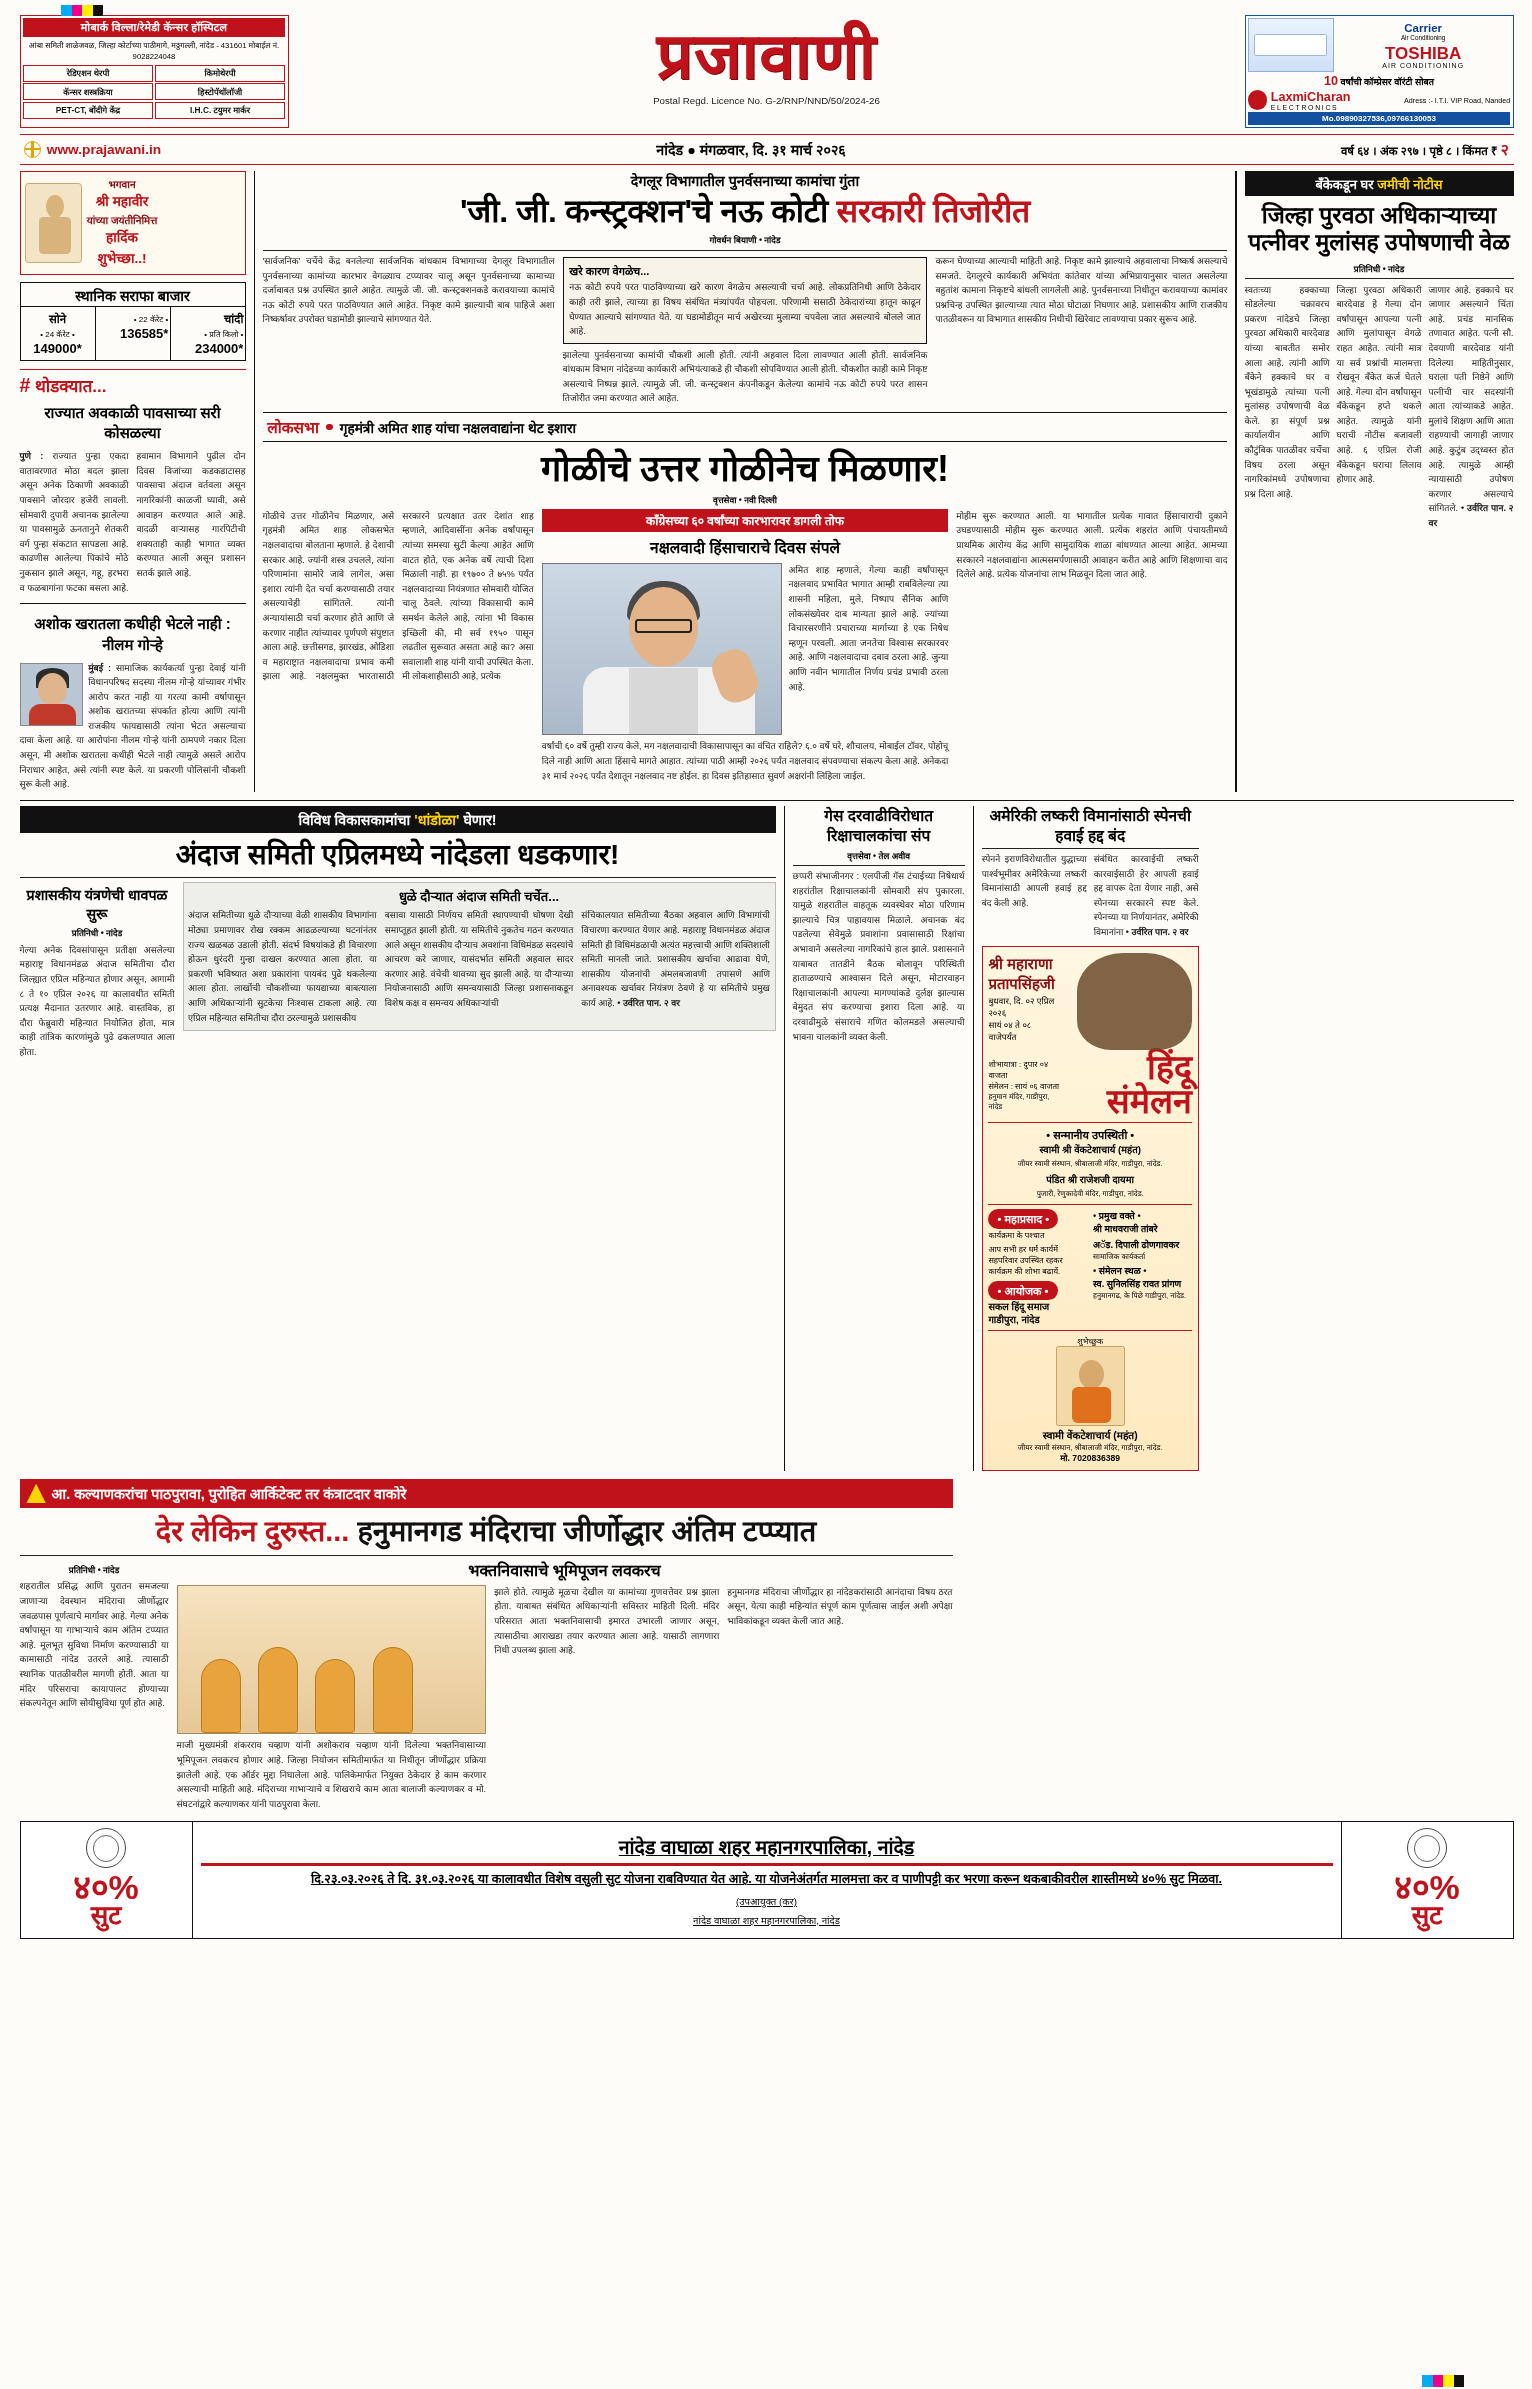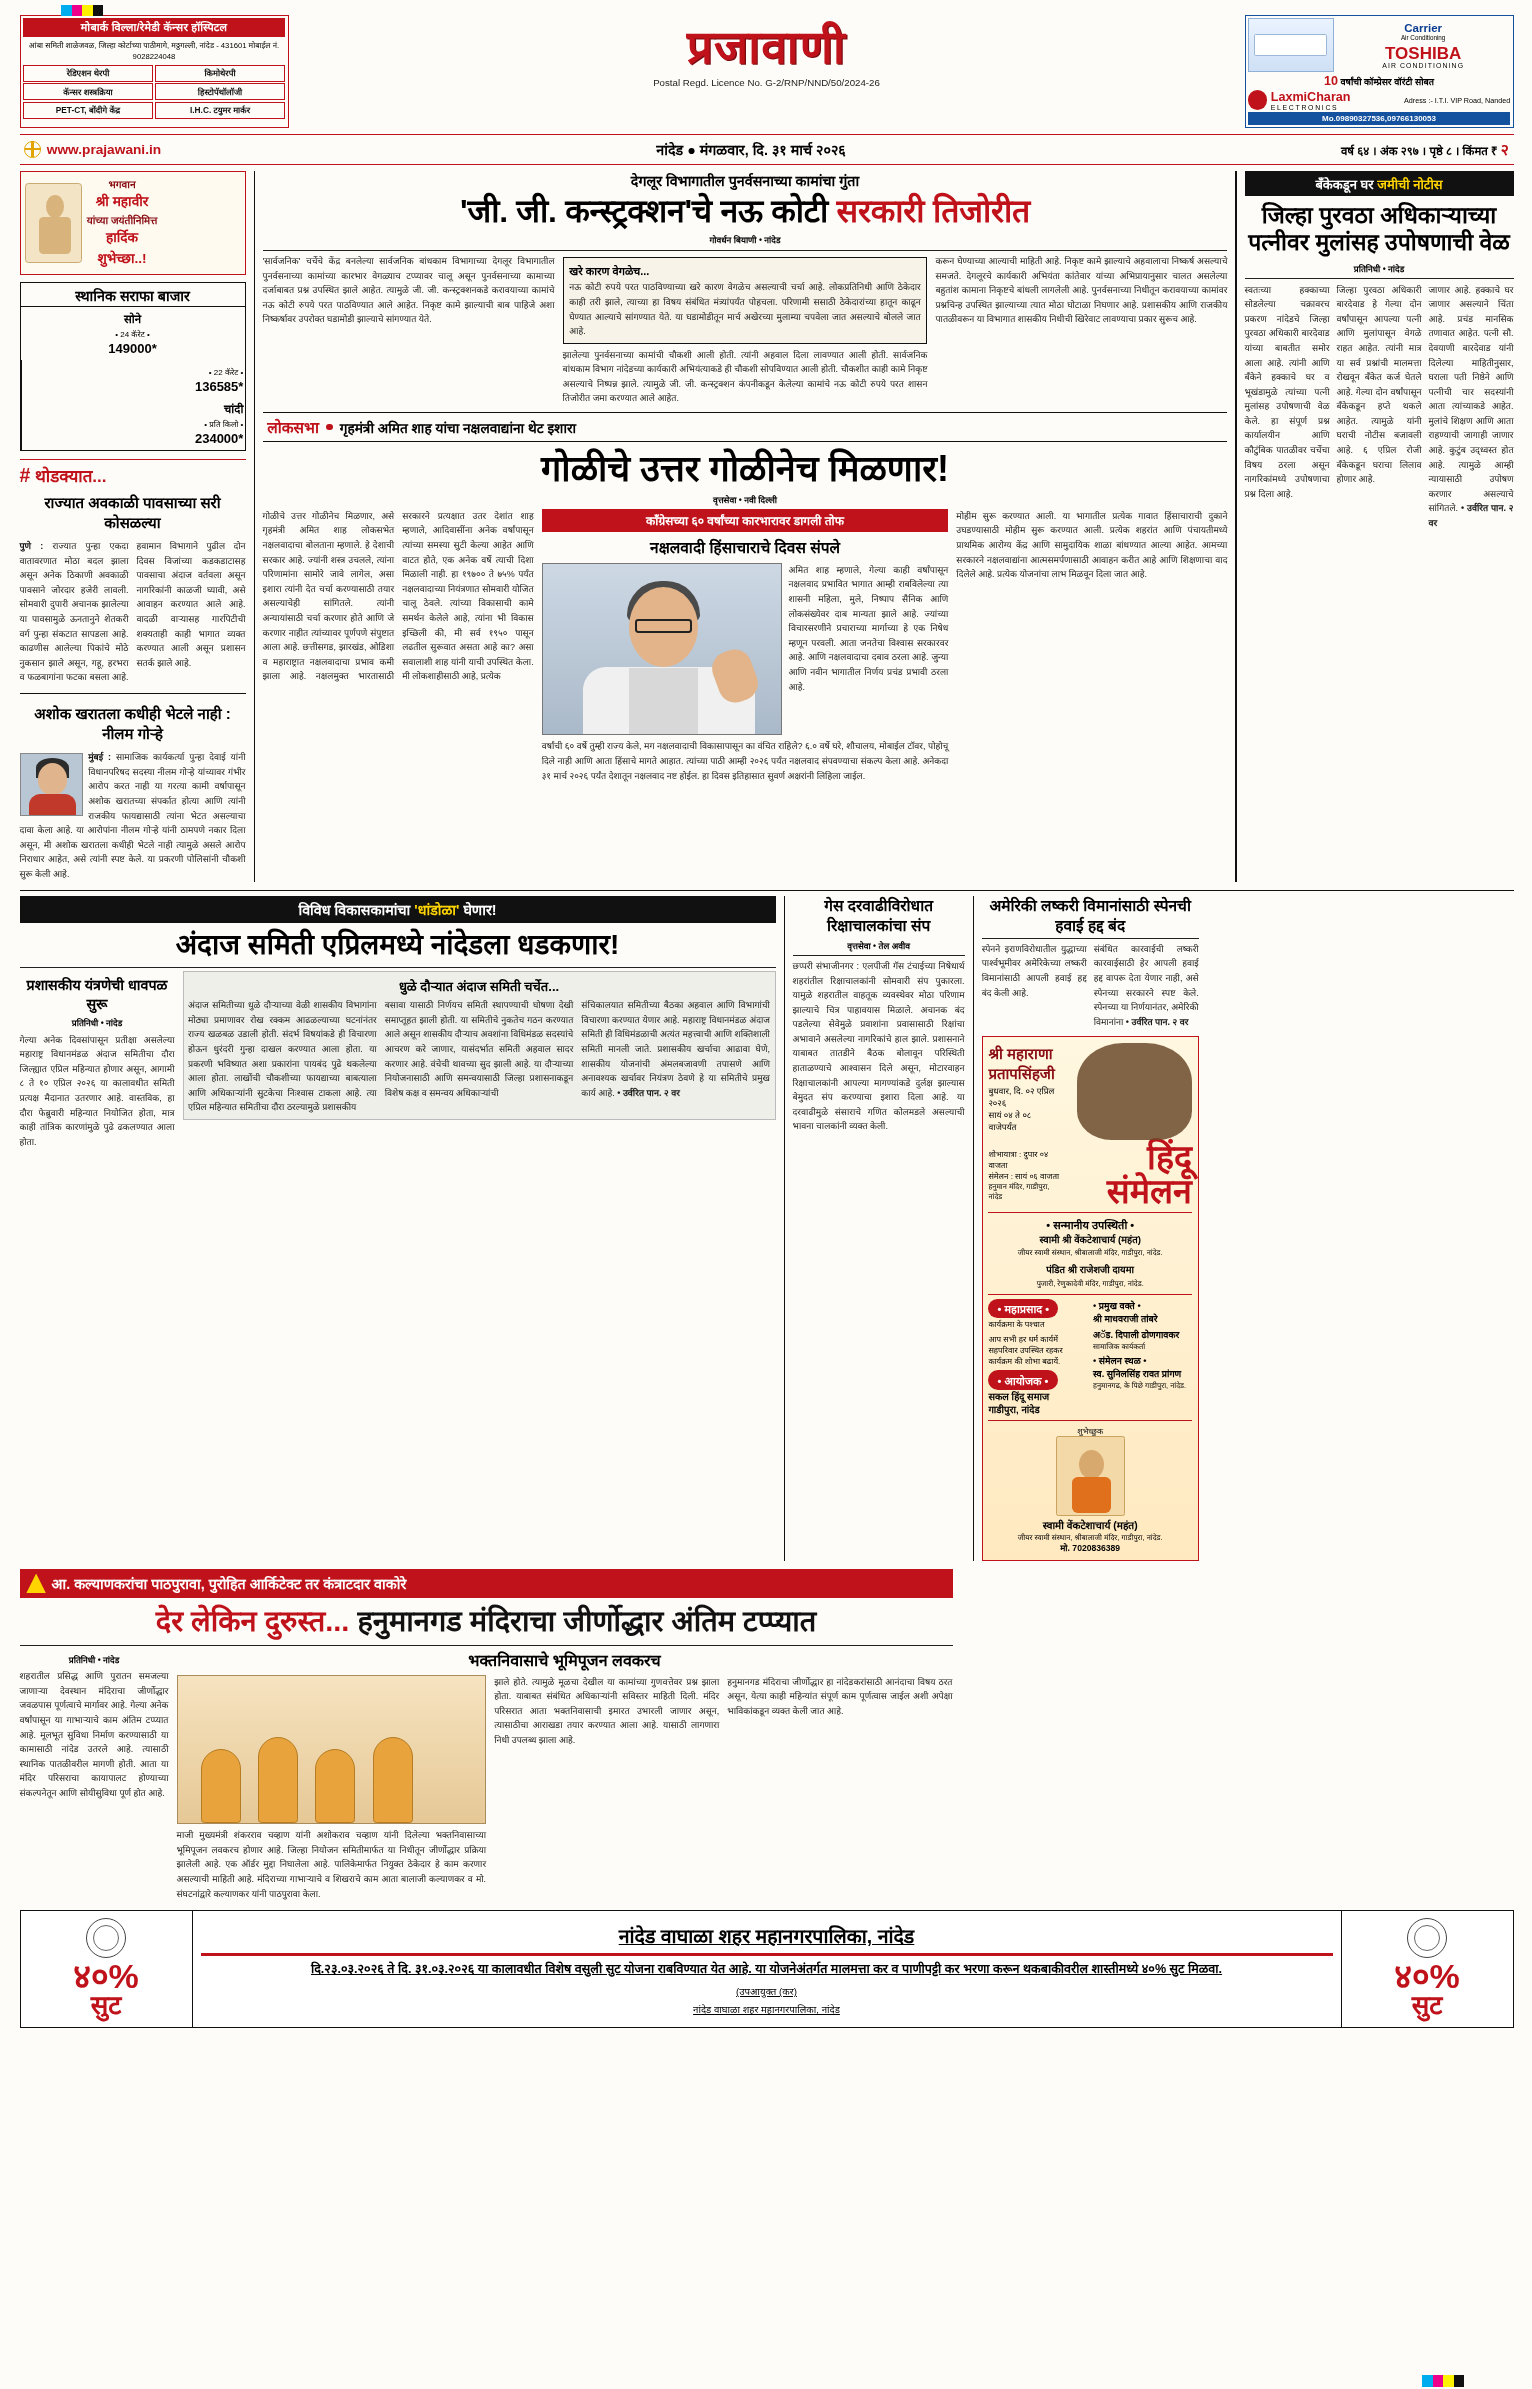--- a/index.html
+++ b/index.html
@@ -56,7 +56,7 @@
   .masthead-center { flex: 1; text-align: center; padding-top: 10.3px; }
   .nameplate {
     font-family: "Liberation Serif", serif;
-    font-size: 46px; font-weight: bold; color: #c0121a; line-height: 1;
+    font-size: 64px; font-weight: bold; color: #c0121a; line-height: 1;
     letter-spacing: 1.1px;
     text-shadow: 1.1px 1.1px 0 #7a0a10;
   }

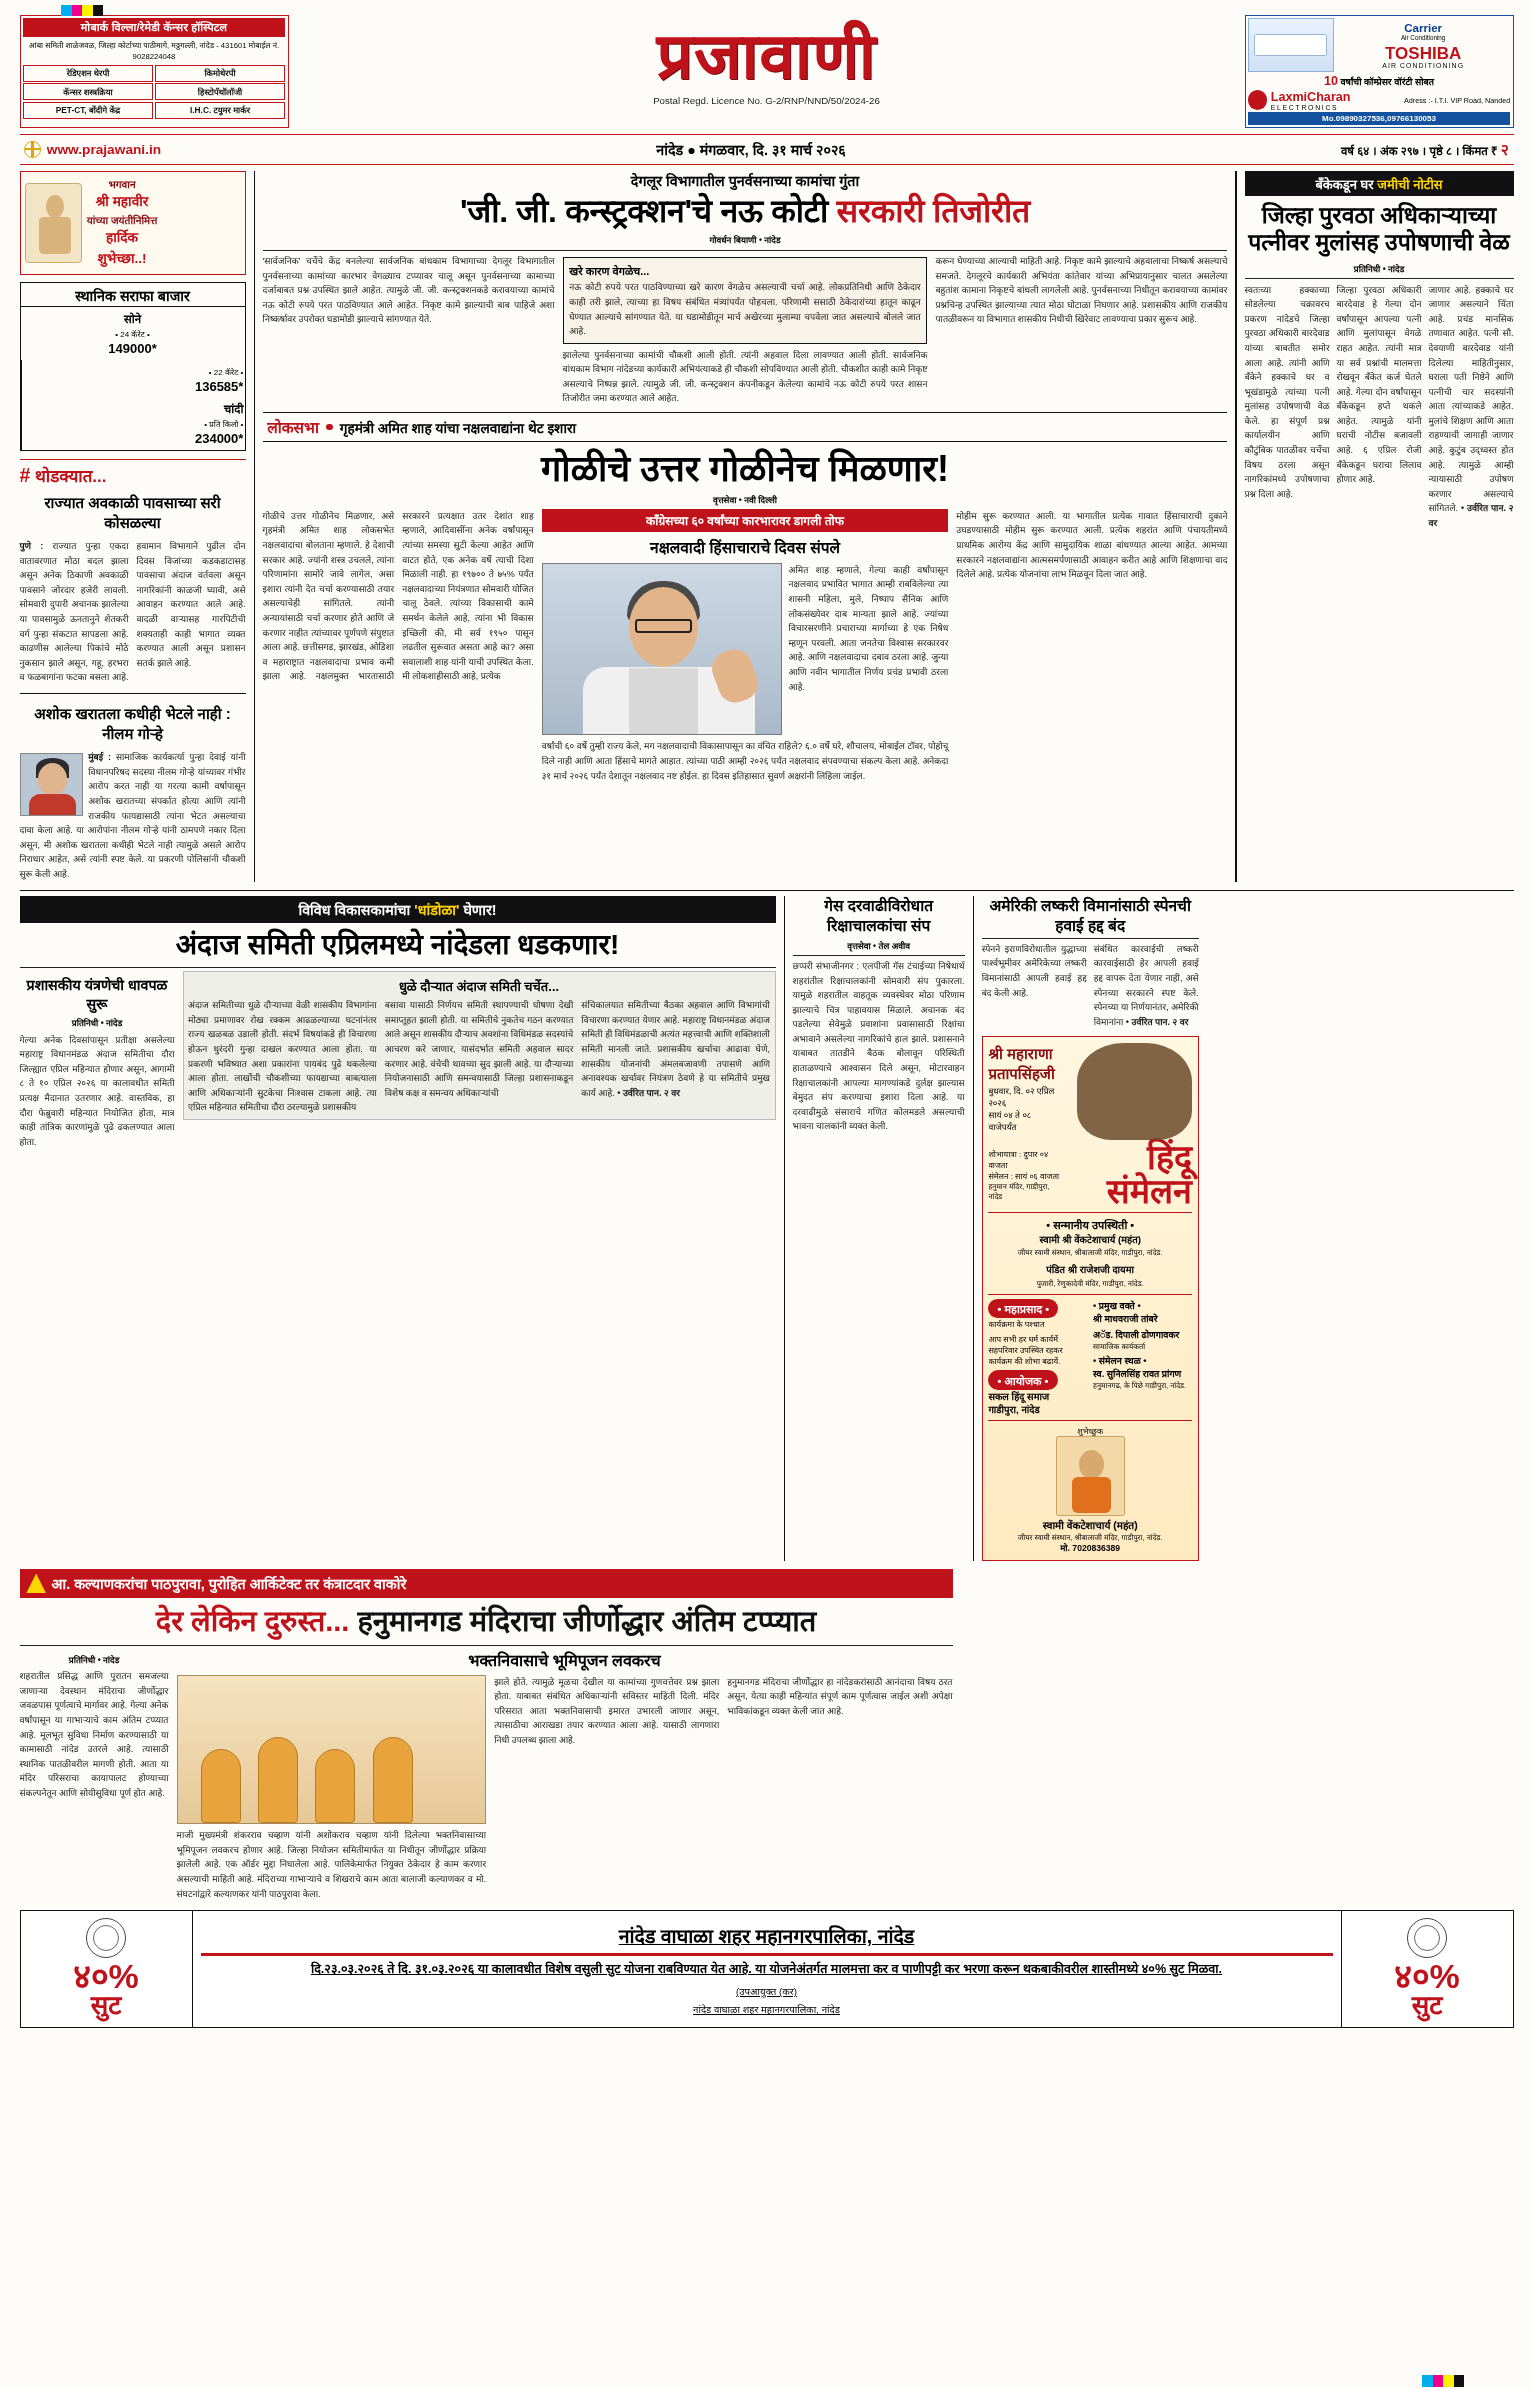--- a/index.html
+++ b/index.html
@@ -124,7 +124,7 @@
   }
   .sarafa { border:1.1px solid #111; margin-top:6.9px; }
   .sarafa-head { text-align:center; font-size:14.3px; font-weight:bold; padding:3.4px 0 1.1px; }
-  .sarafa-tbl { display:flex; text-align:center; border-top:1.1px solid #111;flex-direction:column; }
+  .sarafa-tbl { display:flex; text-align:center; border-top:1.1px solid #111; }
   .sarafa-tbl .cell { flex:1; padding:3.4px 1.1px; }
   .sarafa-tbl .cell + .cell { border-left:1.1px solid #111;text-align:right; }
   .sarafa-tbl .lbl { font-size:11.5px; font-weight:bold; }

